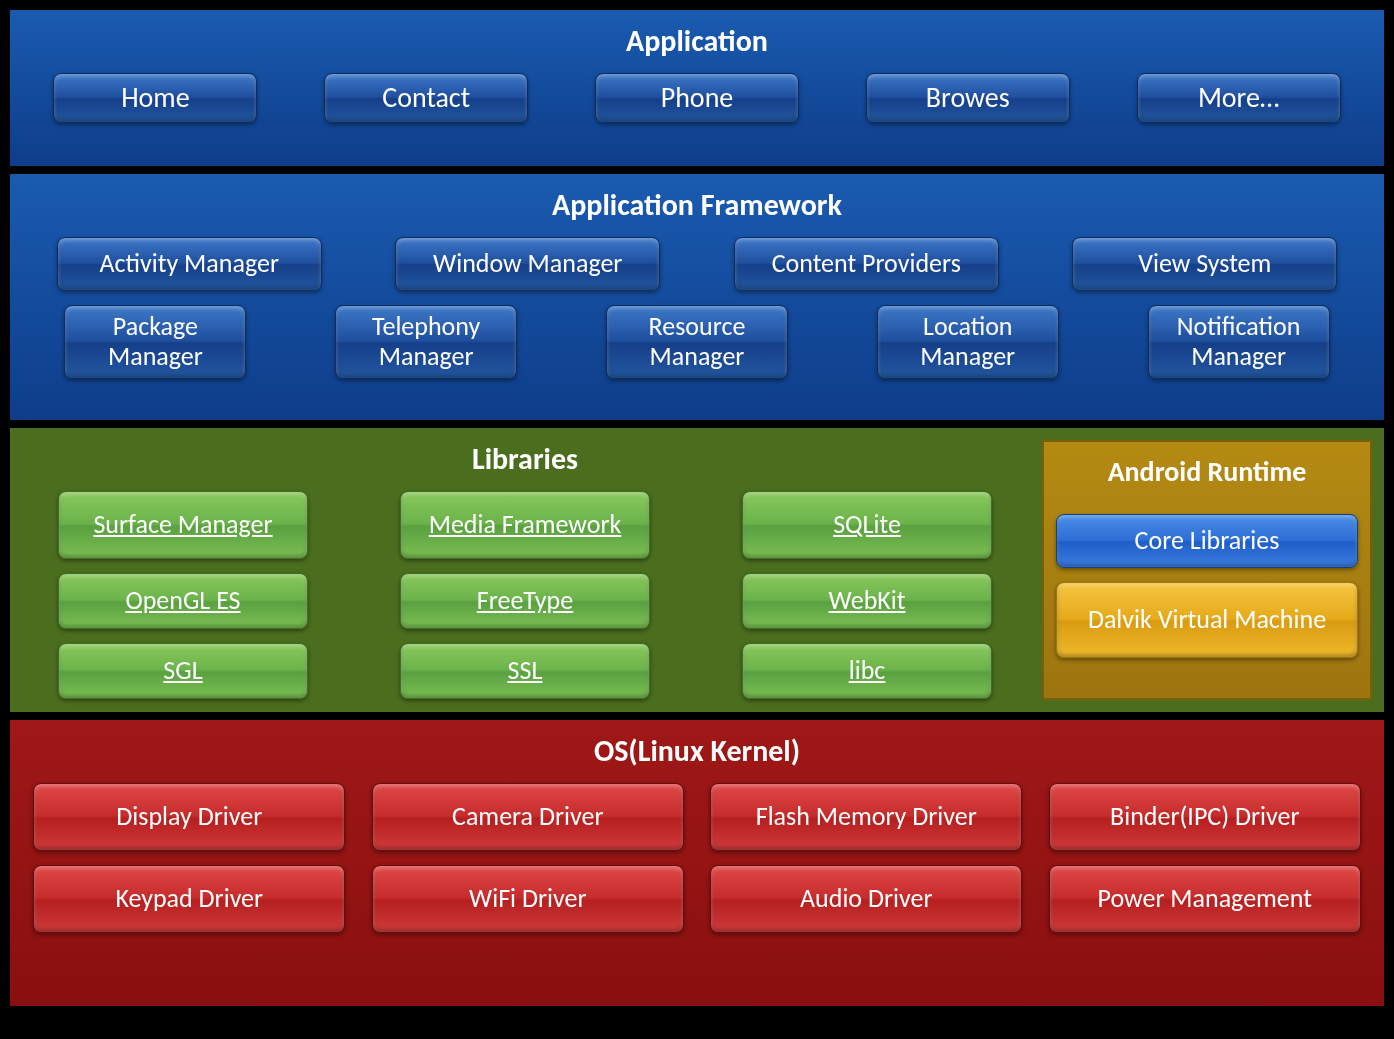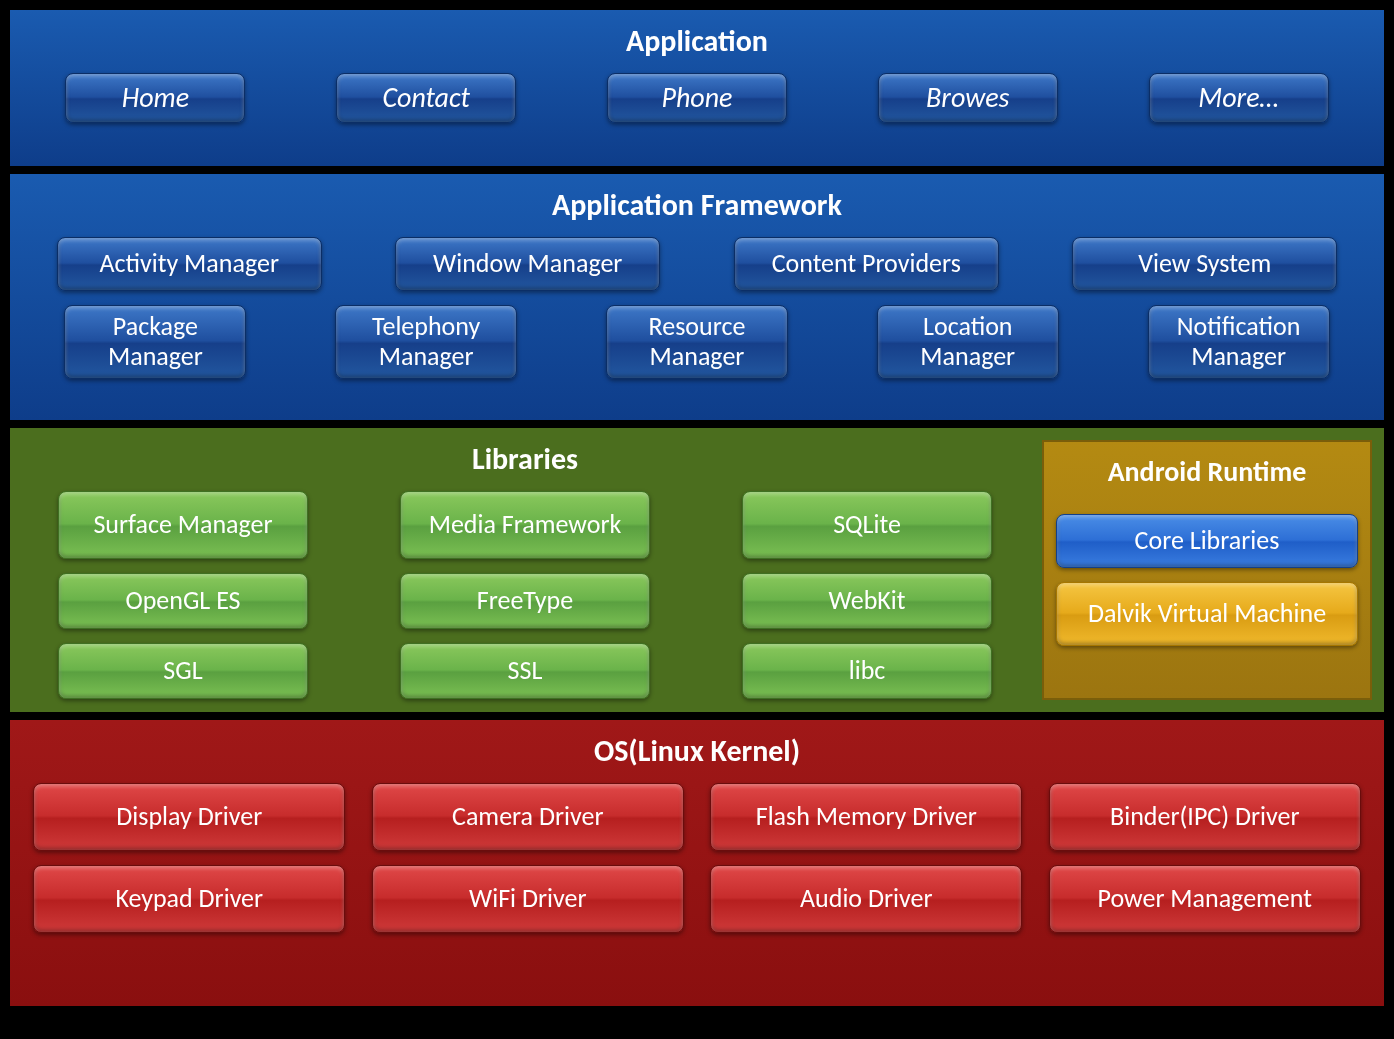--- a/index.html
+++ b/index.html
@@ -81,7 +81,7 @@
   }
   
   .l1 { height: 160px; }
-  .l1 .btn { width: 180px; height: 50px; font-size: 28px; font-style: italic; }
+  .l1 .btn { width: 204px; height: 50px; font-size: 28px; }
   
   .l2 { height: 250px; }
   .l2 .row1 .btn { width: 265px; height: 54px; }

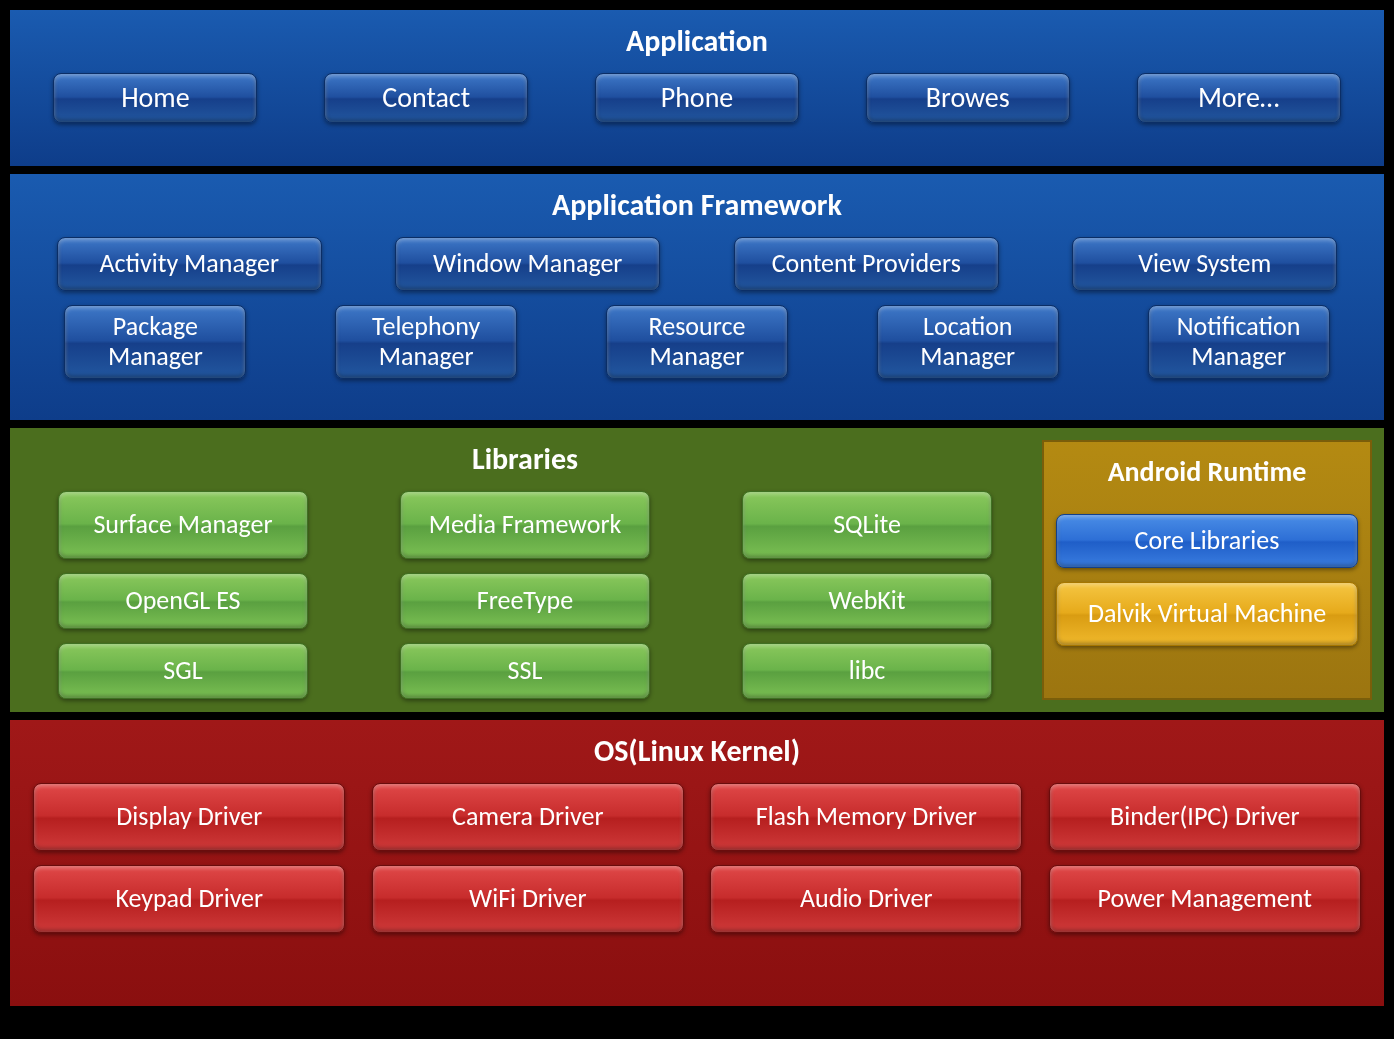--- a/index.html
+++ b/index.html
@@ -90,7 +90,7 @@
   .l3 { height: 288px; display: flex; gap: 14px; padding: 12px; }
   .lib-panel { flex: 1; }
   .lib-panel .layer-title { font-size: 30px; }
-  .lib-panel .row .btn { width: 250px; height: 56px; }
+  .lib-panel .row .btn { width: 250px; height: 56px; text-decoration: underline; }
   .lib-row-tall .btn { height: 68px !important; }
   .runtime-panel {
     width: 330px;

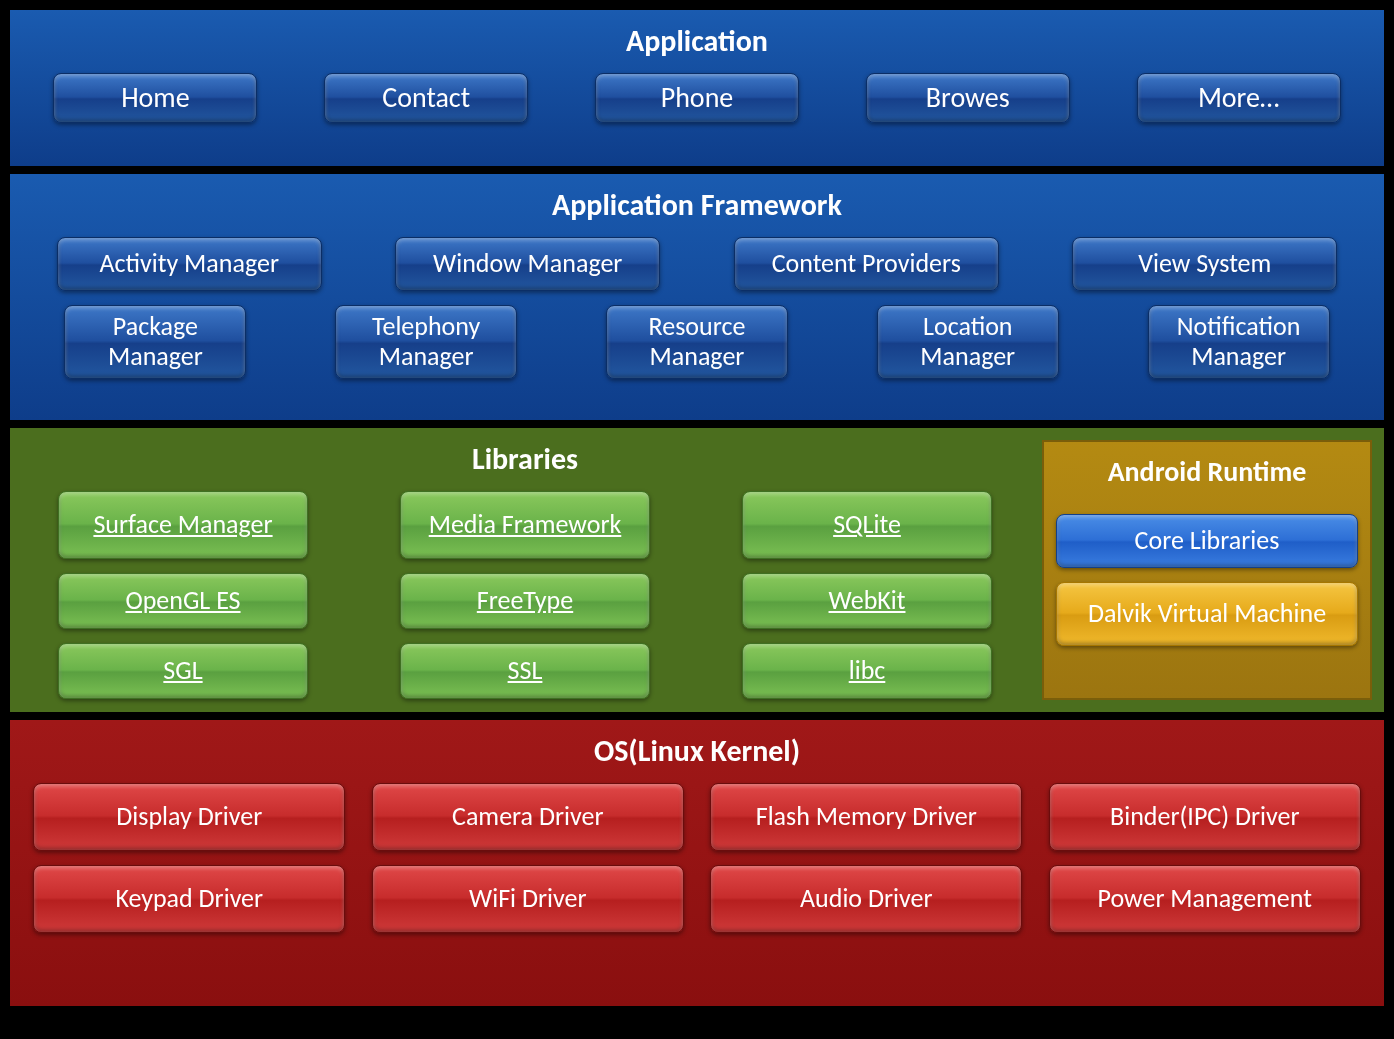--- a/index.html
+++ b/index.html
@@ -107,7 +107,7 @@
   }
   .runtime-panel .btn { width: 100%; margin-bottom: 14px; }
   .runtime-panel .btn-bright-blue { height: 54px; margin-top: 25px; }
-  .runtime-panel .btn-gold { height: 64px; }
+  .runtime-panel .btn-gold { height: 76px; }
   
   .l4 { height: 290px; }
   .l4 .row .btn { width: 312px; height: 68px; }

